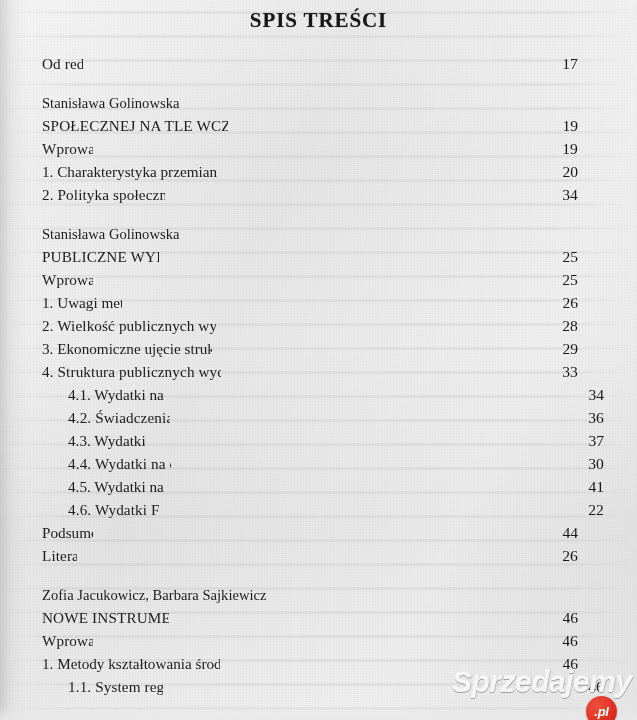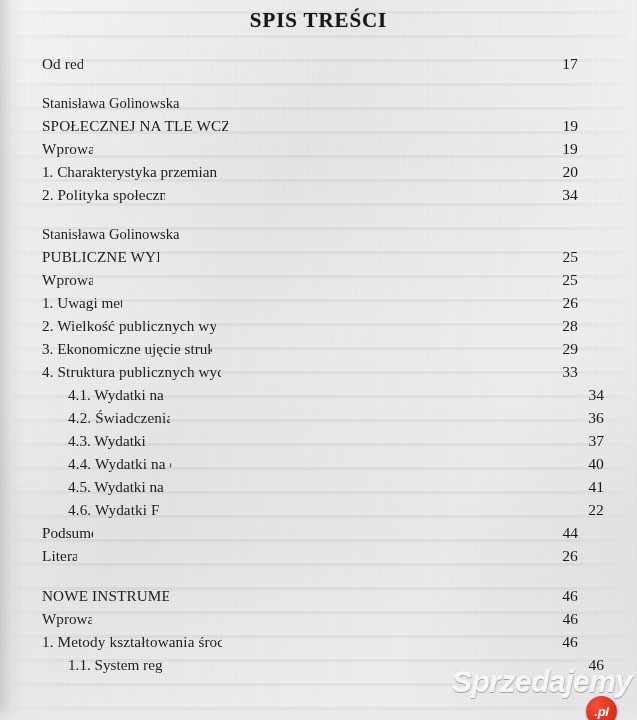--- a/index.html
+++ b/index.html
@@ -313,7 +313,7 @@
         <div class="row lvl-2">
           <span class="label">4.4. Wydatki na opiekę zdrowotną</span>
           <span class="leader"></span>
-          <span class="pageno">40</span>
+          <span class="pageno">30</span>
         </div>
         <div class="row lvl-2">
           <span class="label">4.5. Wydatki na pomoc społeczną</span>

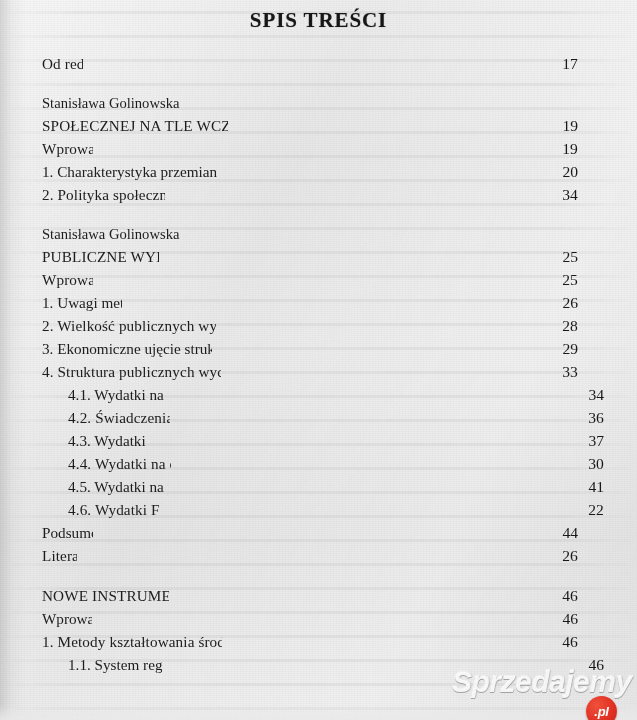--- a/index.html
+++ b/index.html
@@ -336,6 +336,7 @@
           <span class="pageno">26</span>
         </div>
         <div class="gap-lg"></div>
+        <div class="author">Zofia Jacukowicz, Barbara Sajkiewicz</div>
         <div class="row lvl-0 caps">
           <span class="label">NOWE INSTRUMENTY POLITYKI PŁAC</span>
           <span class="leader"></span>

